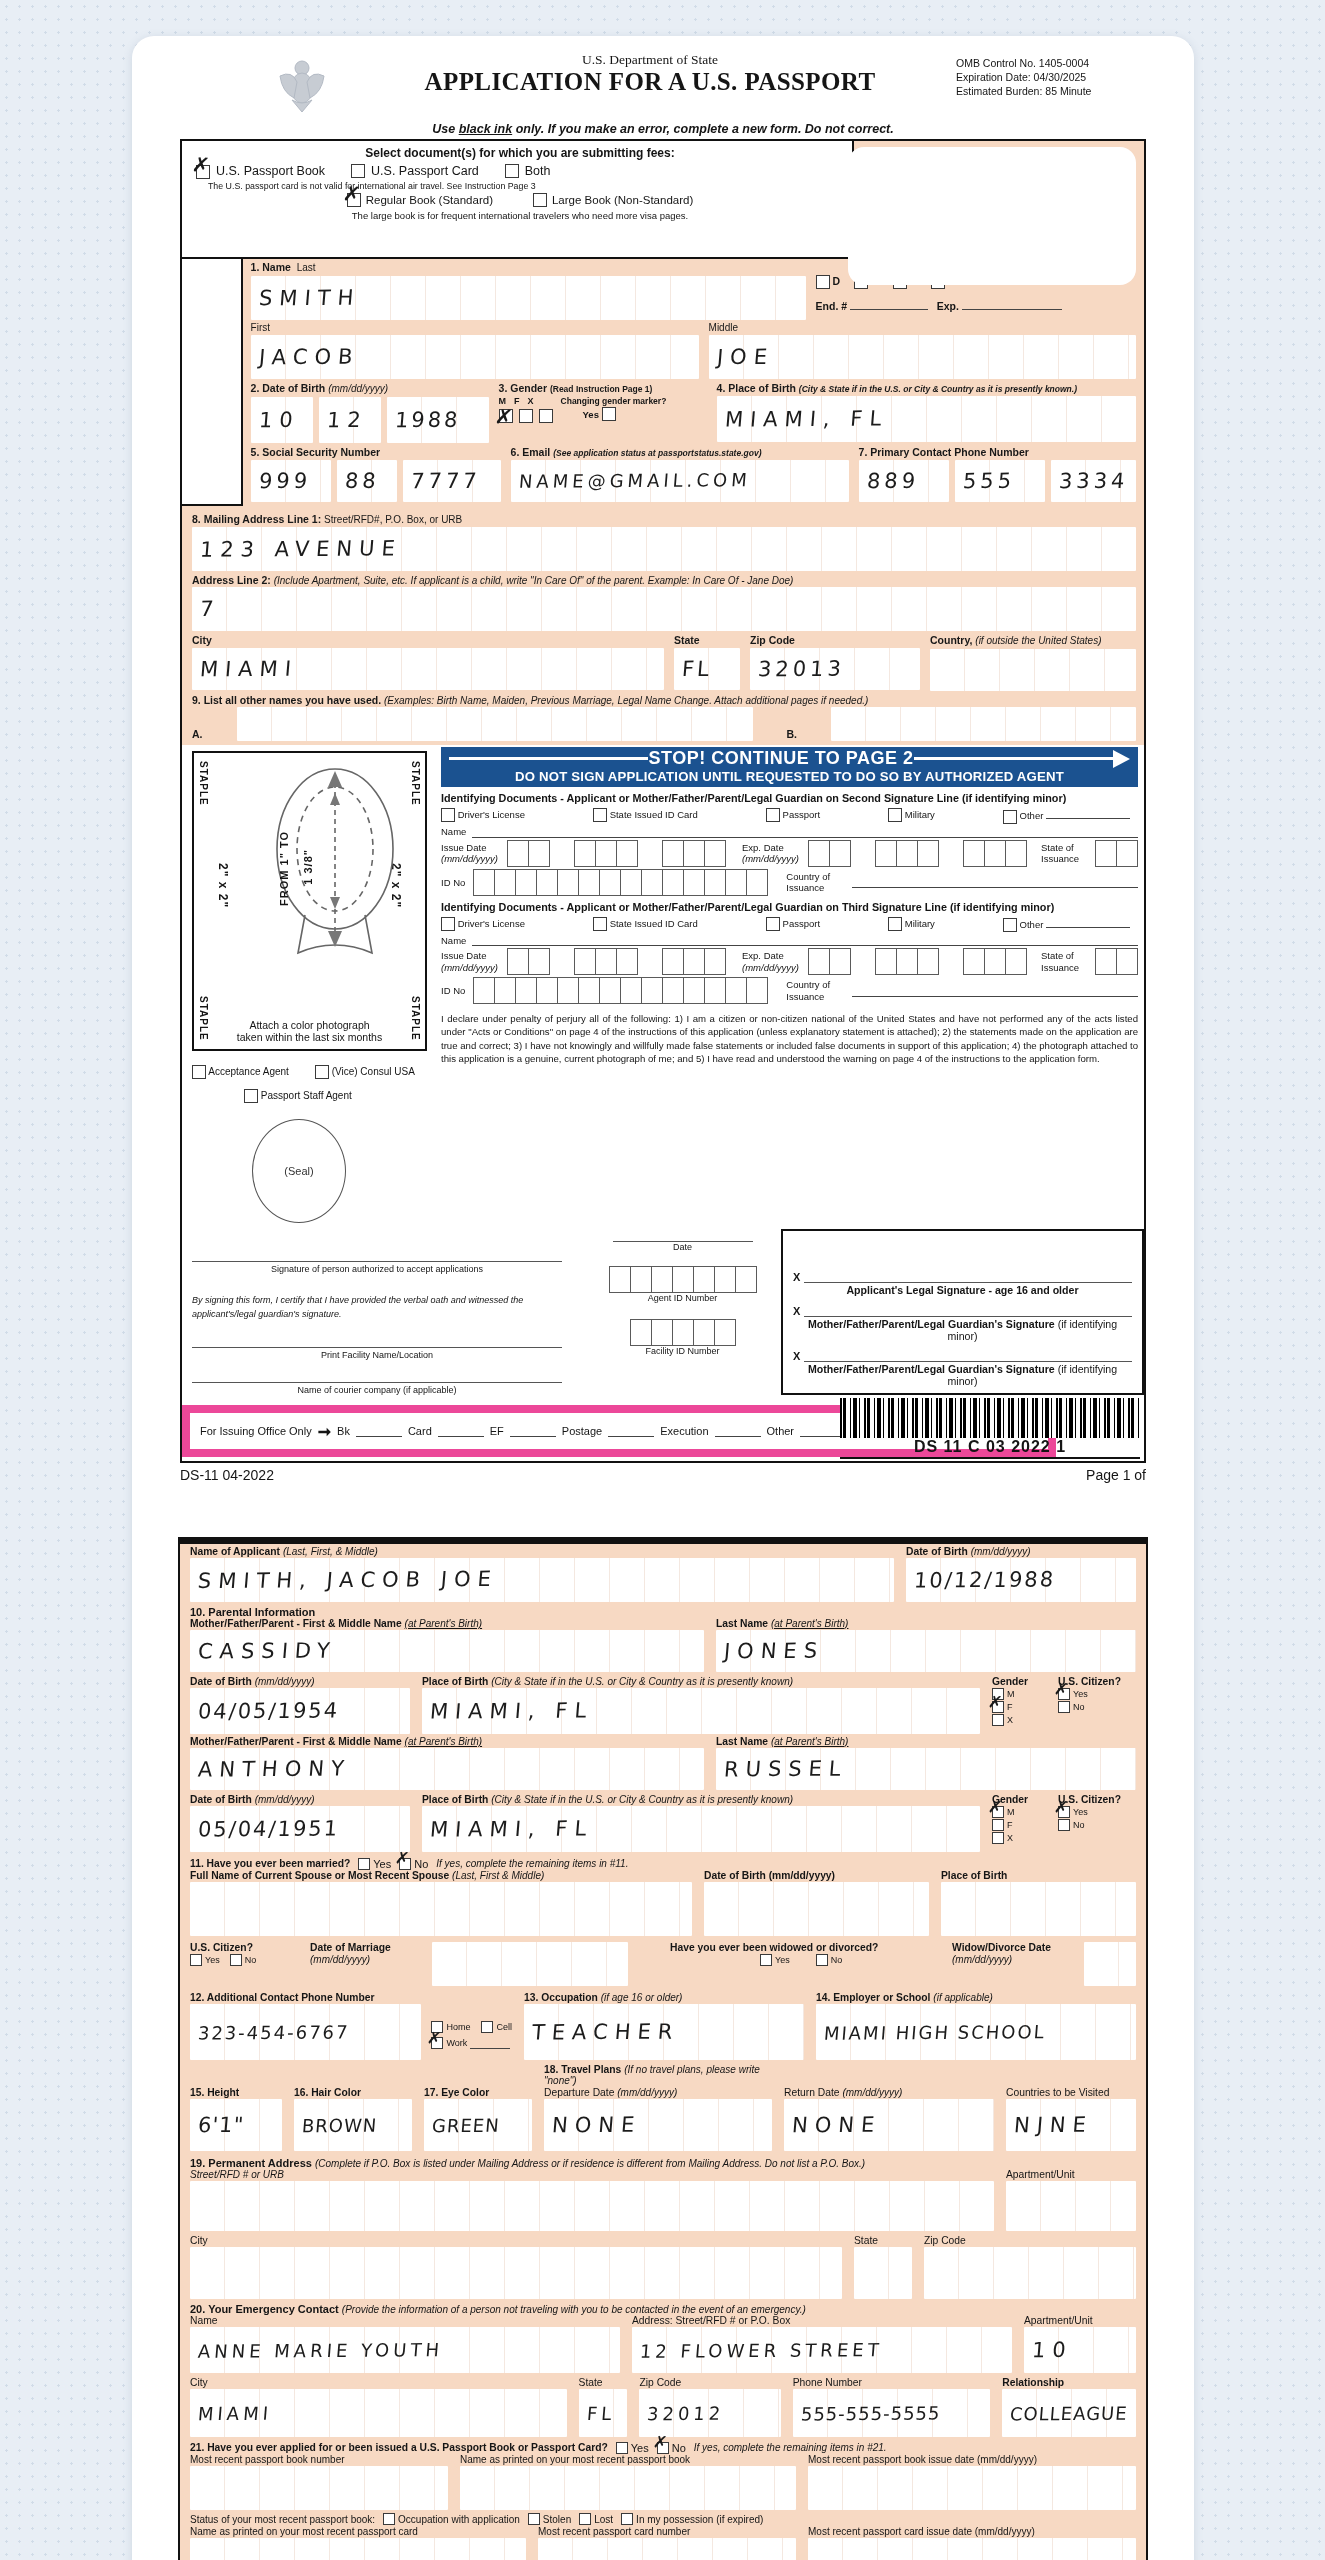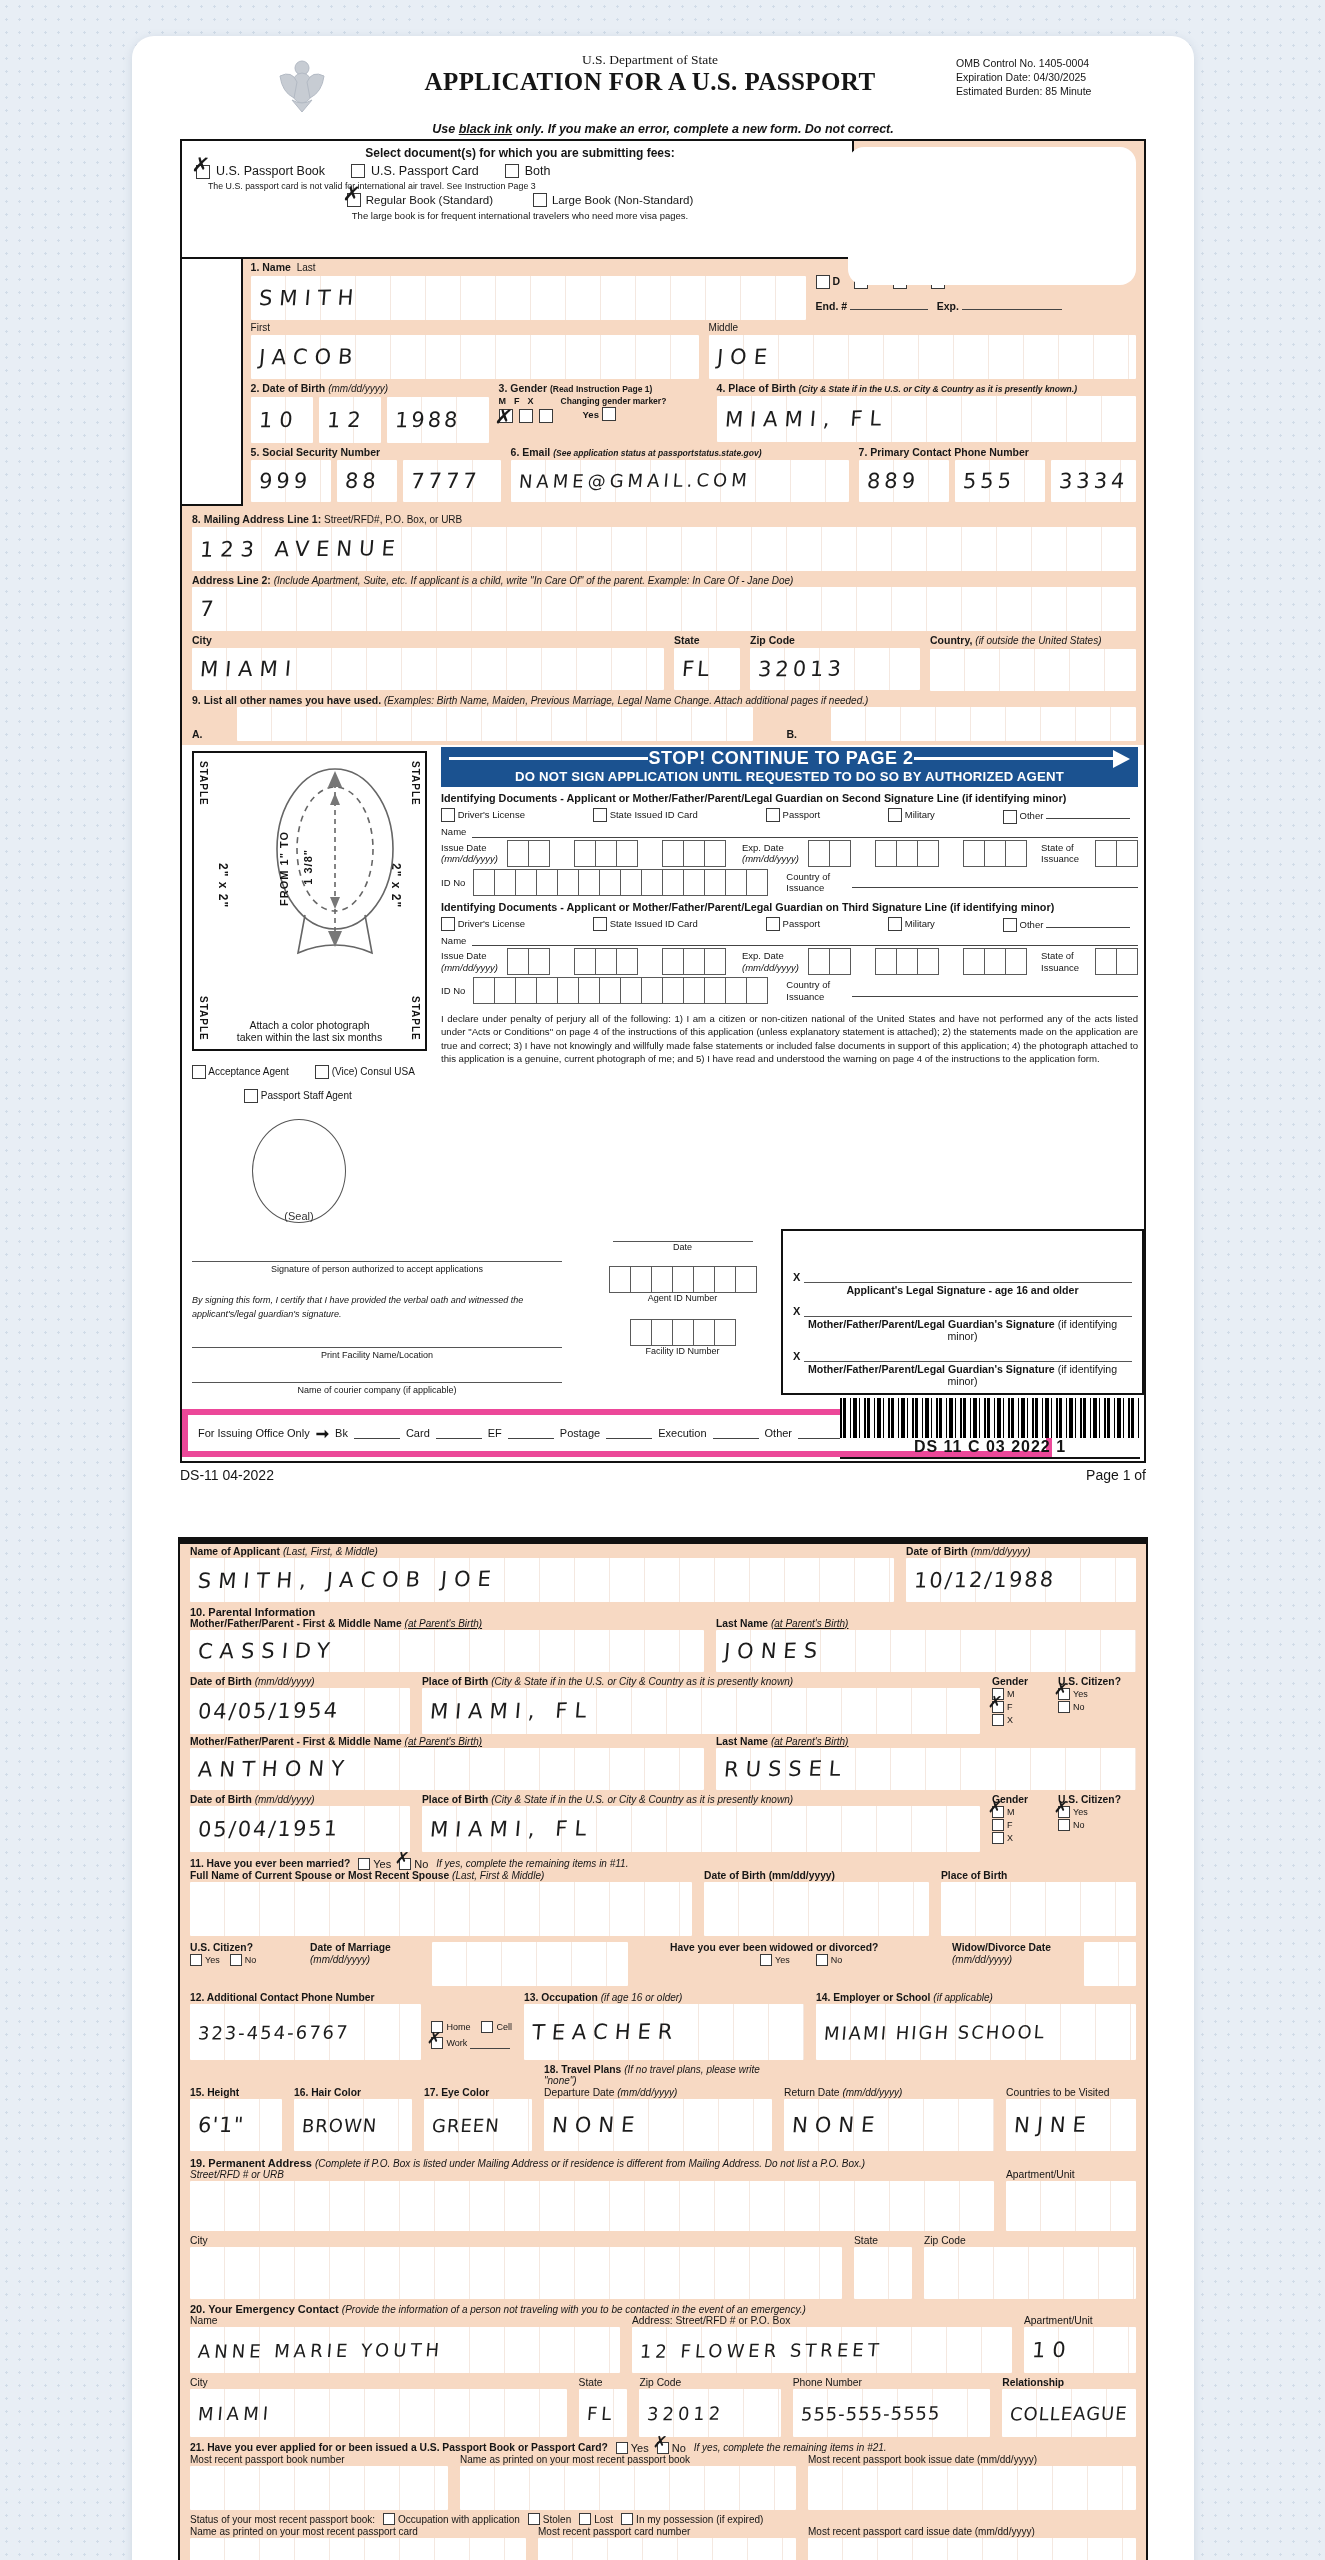--- a/index.html
+++ b/index.html
@@ -381,7 +381,7 @@
             <span><span class="cbx"></span> <span>(Vice) Consul USA</span></span>
           </div>
           <div style="margin:10px 0 0 52px;font-size:10px"><span class="cbx"></span> <span>Passport Staff Agent</span></div>
-          <div style="width:92px;height:102px;border:1.2px solid #555;border-radius:50%;margin:16px auto 0 60px;display:flex;align-items:flex-end;justify-content:center;font-size:11px;color:#333">
+          <div style="width:92px;height:102px;border:1.2px solid #555;border-radius:50%;margin:16px auto 0 60px;display:flex;align-items:center;justify-content:center;font-size:11px;color:#333">
               <span>(Seal)</span>
             </div>
         </div>

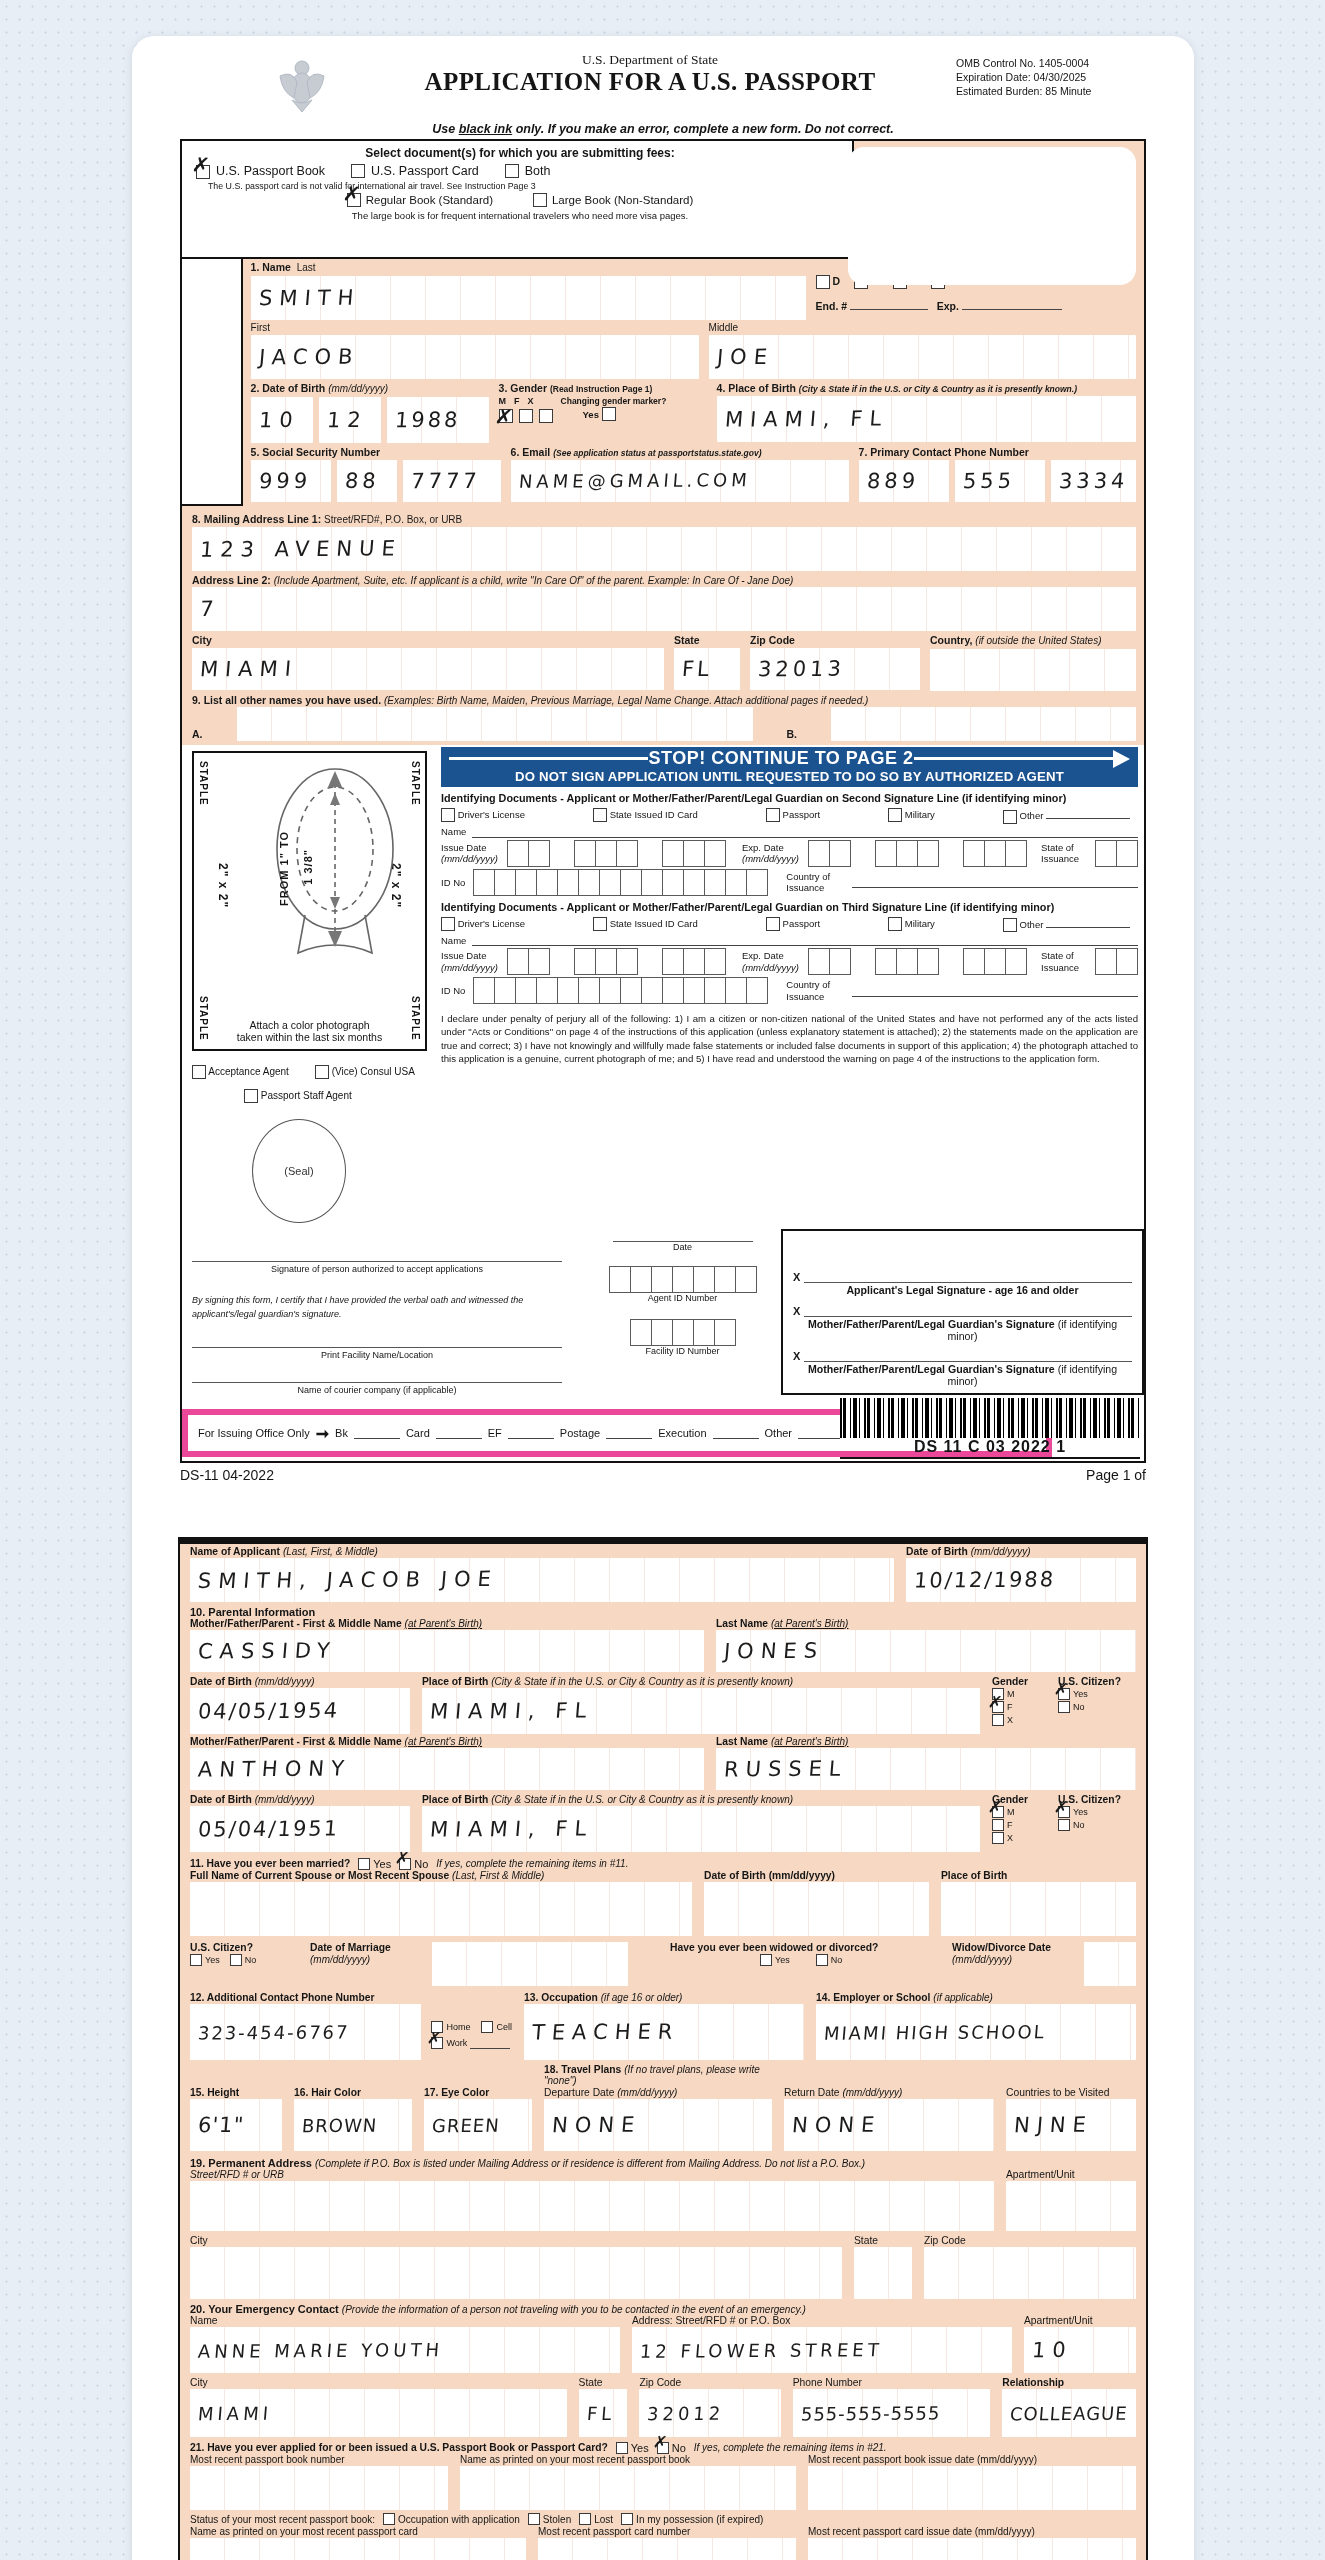--- a/index.html
+++ b/index.html
@@ -91,7 +91,7 @@
   .xcap{text-align:center;font-size:10.6px;margin-top:1px}
   
   .botband{position:relative;height:66px}
-  .issubox{position:absolute;left:0;bottom:4px;width:838px;height:36px;border:6px solid #ec4899;display:flex;align-items:center;gap:6px;padding:0 10px;font-size:11px}
+  .issubox{position:absolute;left:0;bottom:4px;width:838px;height:36px;border:8px solid #ec4899;display:flex;align-items:center;gap:6px;padding:0 10px;font-size:11px}
   .bcwrap1{position:absolute;right:4px;bottom:2px;width:300px}
   .pgfoot{display:flex;justify-content:space-between;font-size:14px;margin-top:4px}
   

